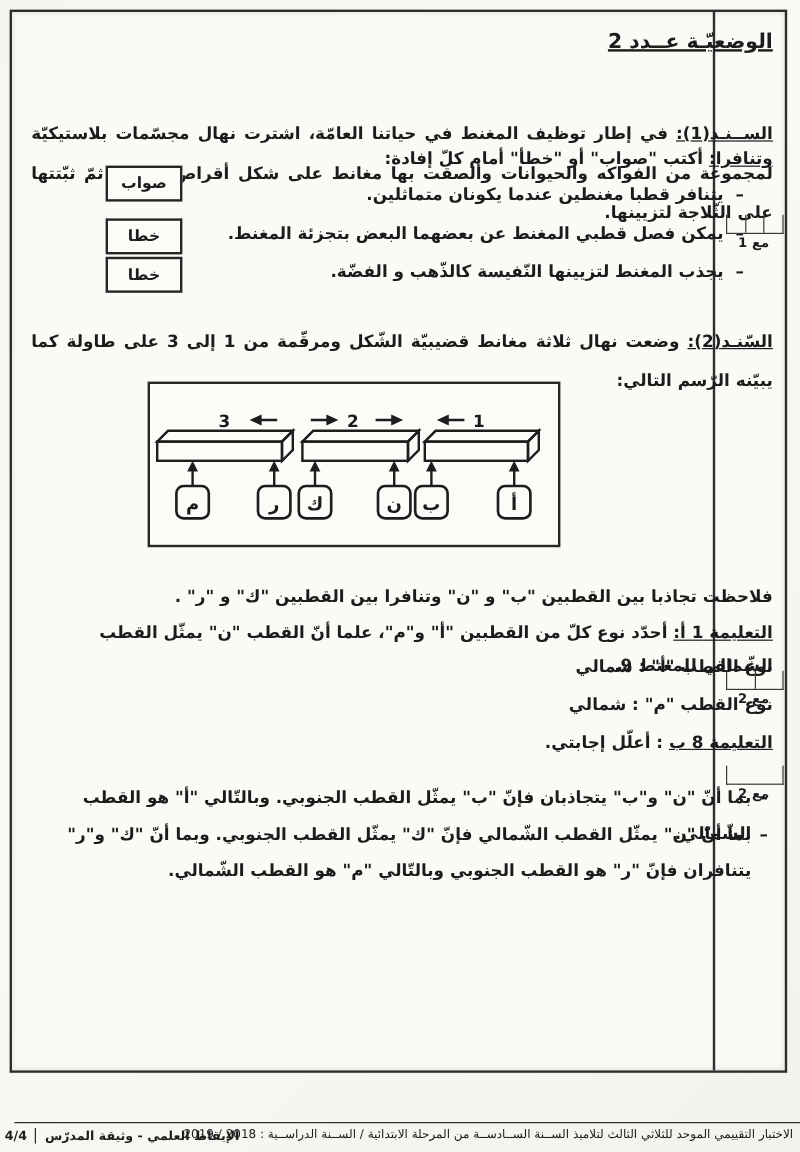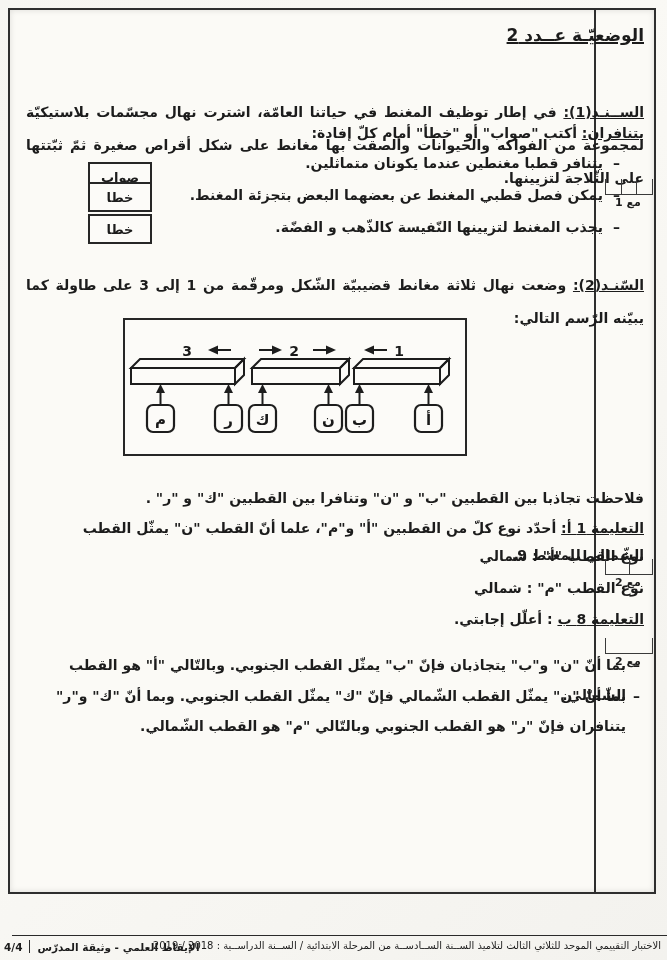--- a/index.html
+++ b/index.html
@@ -64,7 +64,7 @@
     </div>
 
     <div class="t" style="top:112px;right:10px;">
-      <span class="lbl">يتنافران:</span>
+      <span class="lbl">وتنافرا:</span>
       <span>أكتب "صواب" أو "خطأ" أمام كلّ إفادة:</span>
     </div>
 

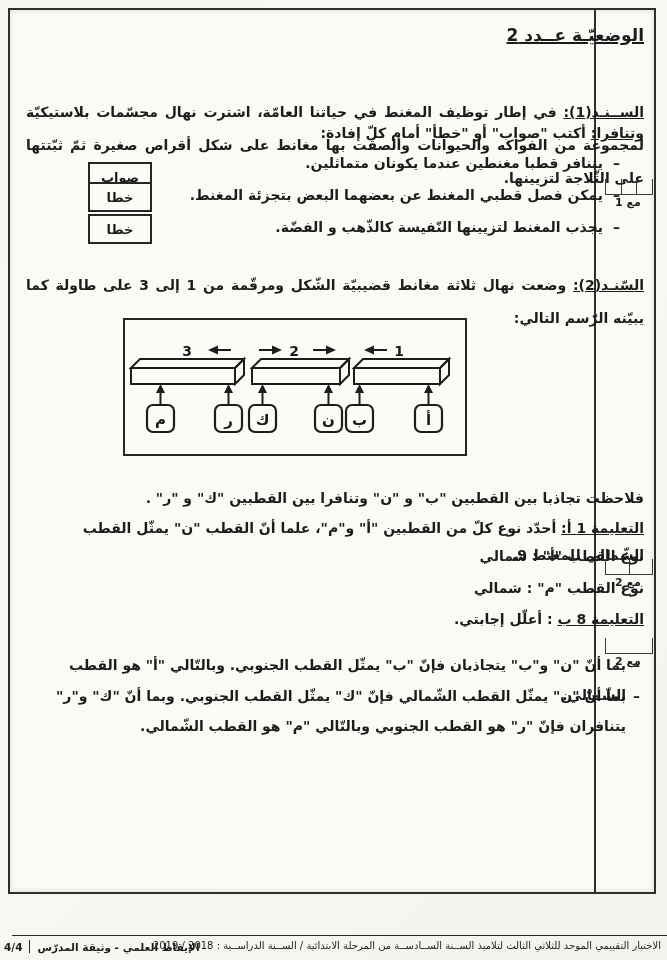--- a/index.html
+++ b/index.html
@@ -81,7 +81,7 @@
       <span>يجذب المغنط لتزيينها النّفيسة كالذّهب و الفضّة.</span>
     </div>
 
-    <div class="answer-box" style="left:78px;top:152px;">
+    <div class="answer-box" style="left:78px;top:128px;">
       <span>صواب</span>
     </div>
     <div class="answer-box" style="left:78px;top:172px;">

